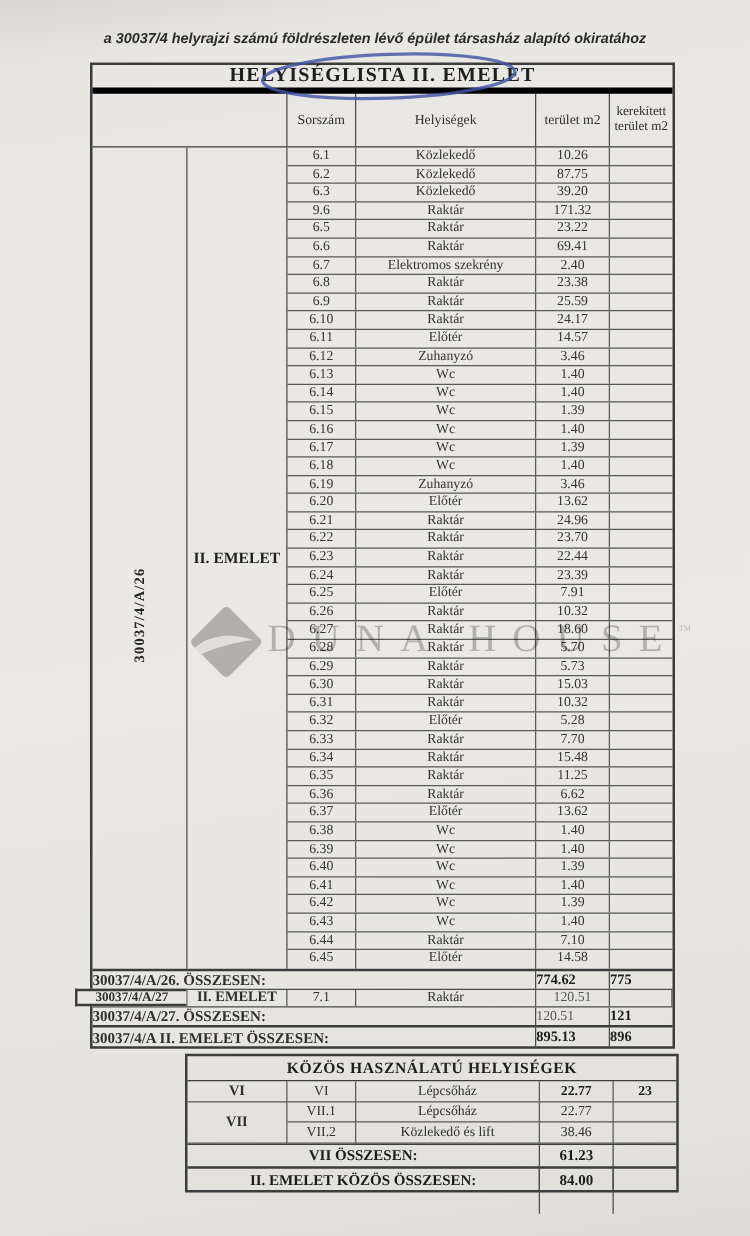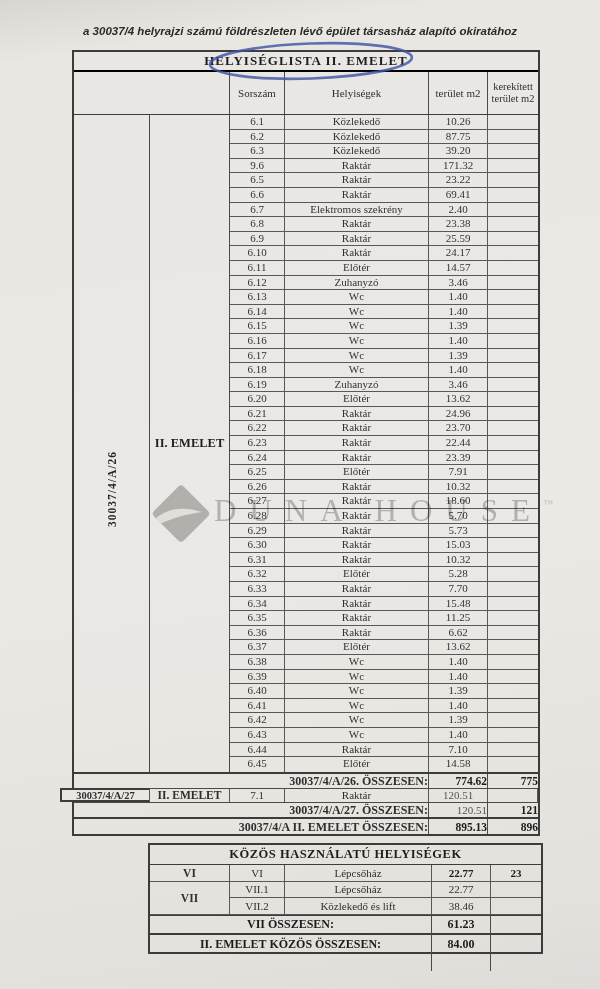--- a/index.html
+++ b/index.html
@@ -27,8 +27,8 @@
     border:2px solid #3c3c3c;background:rgba(255,255,255,0.04);
   }
   .m-title{
-    height:18px;line-height:18px;border-bottom:2px solid #000000;text-align:center;
-    font-weight:bold;font-size:13px;letter-spacing:1px;color:#1e1e1e;
+    height:18px;line-height:18px;border-bottom:5px solid #000000;text-align:center;
+    font-weight:bold;font-size:16px;letter-spacing:1px;color:#1e1e1e;
   }
   .m-head{display:grid;grid-template-columns:156px 55px 144px 59px 1fr;border-bottom:1px solid #3c3c3c;height:42px;}
   .m-head>div{border-right:1px solid #4a4a4a;display:flex;align-items:center;justify-content:center;

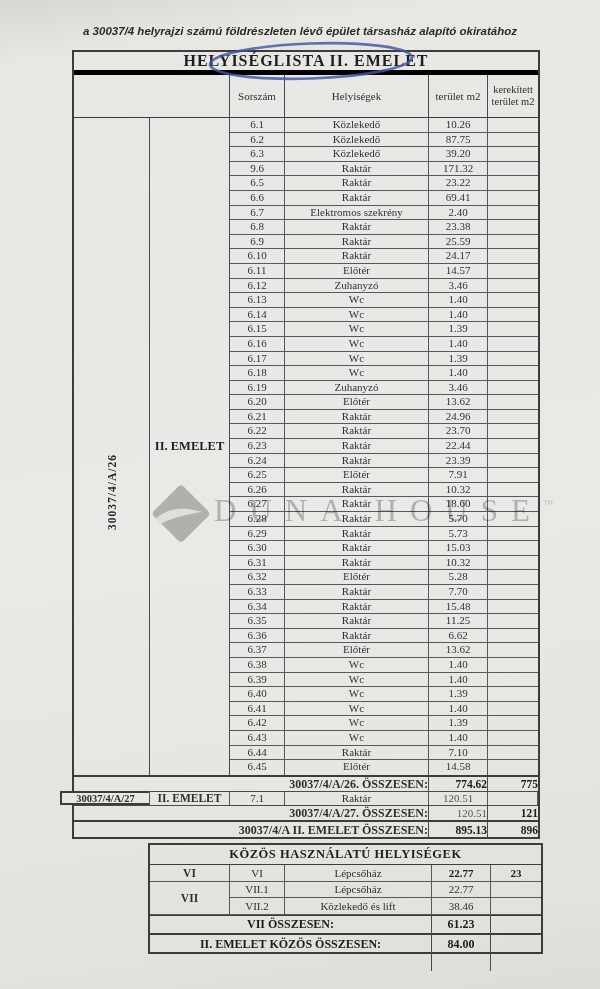--- a/index.html
+++ b/index.html
@@ -50,7 +50,7 @@
   .r .c:last-child{border-right:none;}
 
   .sumrow{display:grid;grid-template-columns:355px 59px 1fr;box-sizing:border-box;}
-  .sumrow>div{border-right:1px solid #4a4a4a;text-align:right;overflow:hidden;}
+  .sumrow>div{border-right:1px solid #4a4a4a;text-align:left;overflow:hidden;}
   .sumrow>div:last-child{border-right:none;}
   .sum26{border-top:2px solid #3c3c3c;height:16px;}
   .sum26 .lbl{font-weight:bold;font-size:12px;line-height:15px;}

